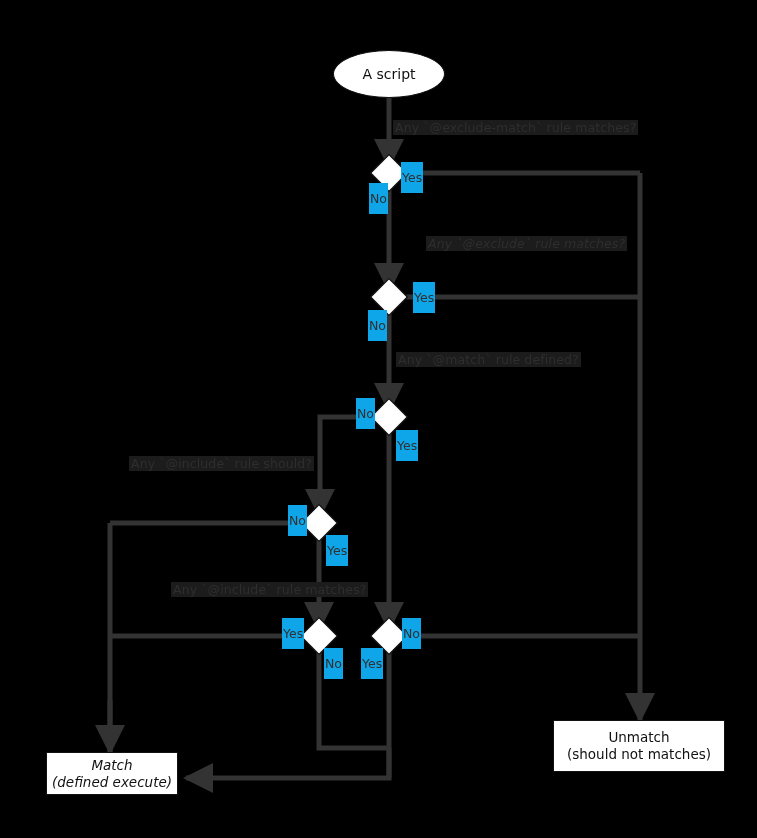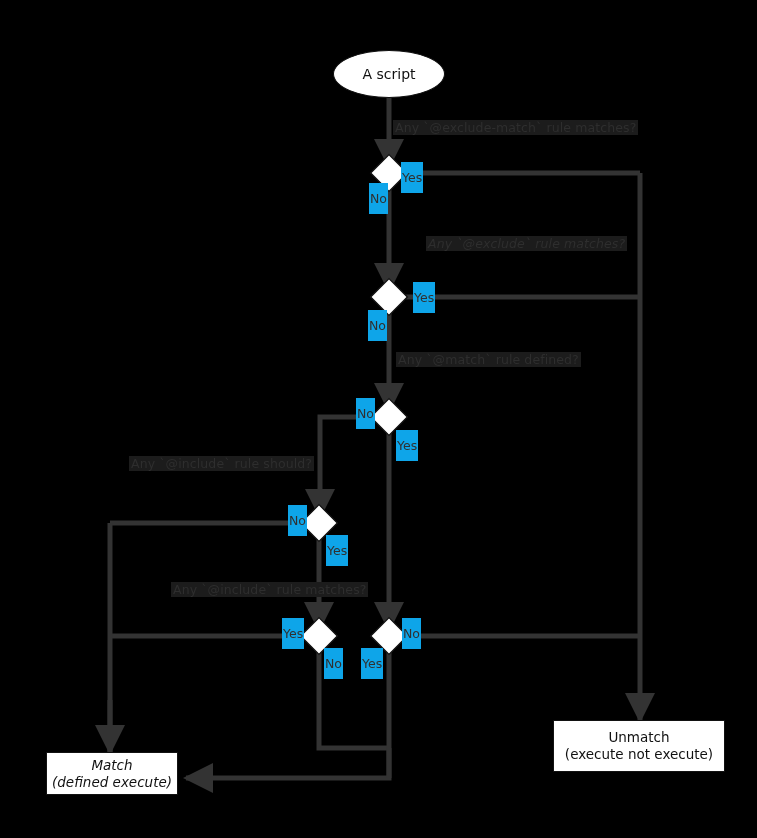--- a/index.html
+++ b/index.html
@@ -149,7 +149,7 @@
 
   <div class="term-box" style="left:553px;top:720px;width:172px;height:52px;">
     <span>Unmatch</span>
-    <span>(execute not execute)</span>
+    <span>(should not matches)</span>
   </div>
 
 </div>

